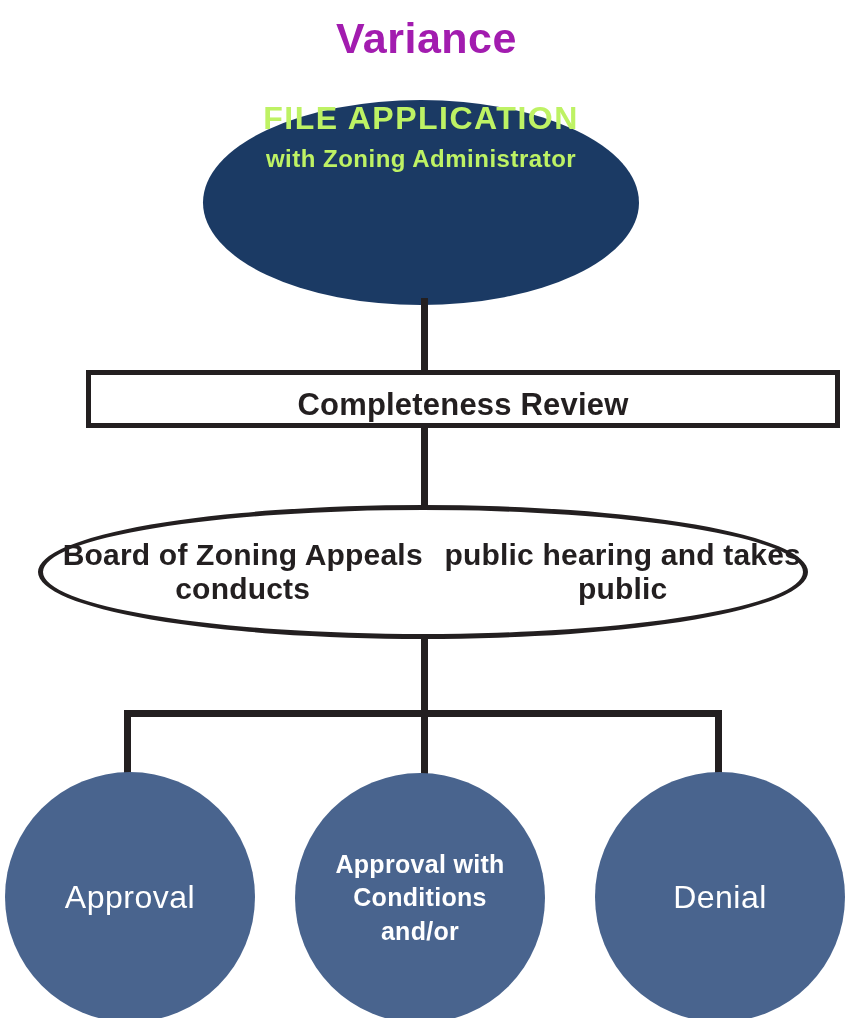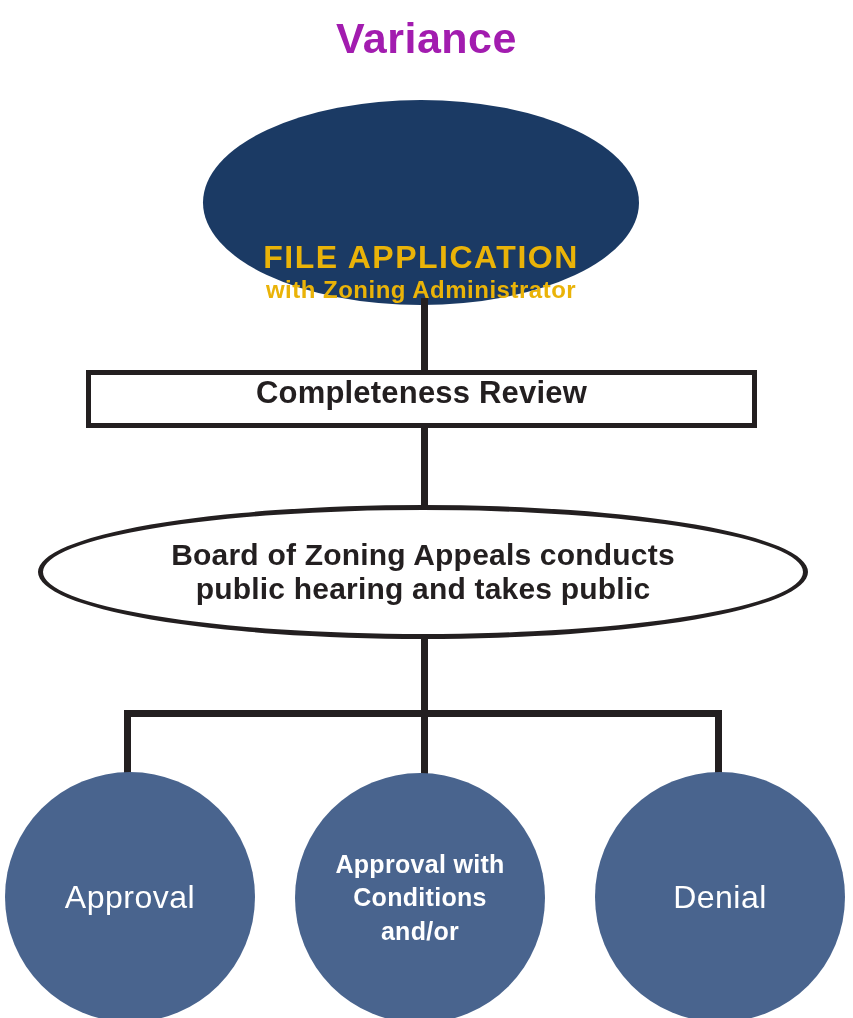--- a/index.html
+++ b/index.html
@@ -39,9 +39,10 @@
     display: flex;
     flex-direction: column;
     align-items: center;
-    justify-content: flex-end;
+    justify-content: flex-start;
     text-align: center;
-    color: #eab308;
+    color: #bef264;
+    gap: 8px;
   }
   .ellipse-navy .l1 {
     font-size: 32px;

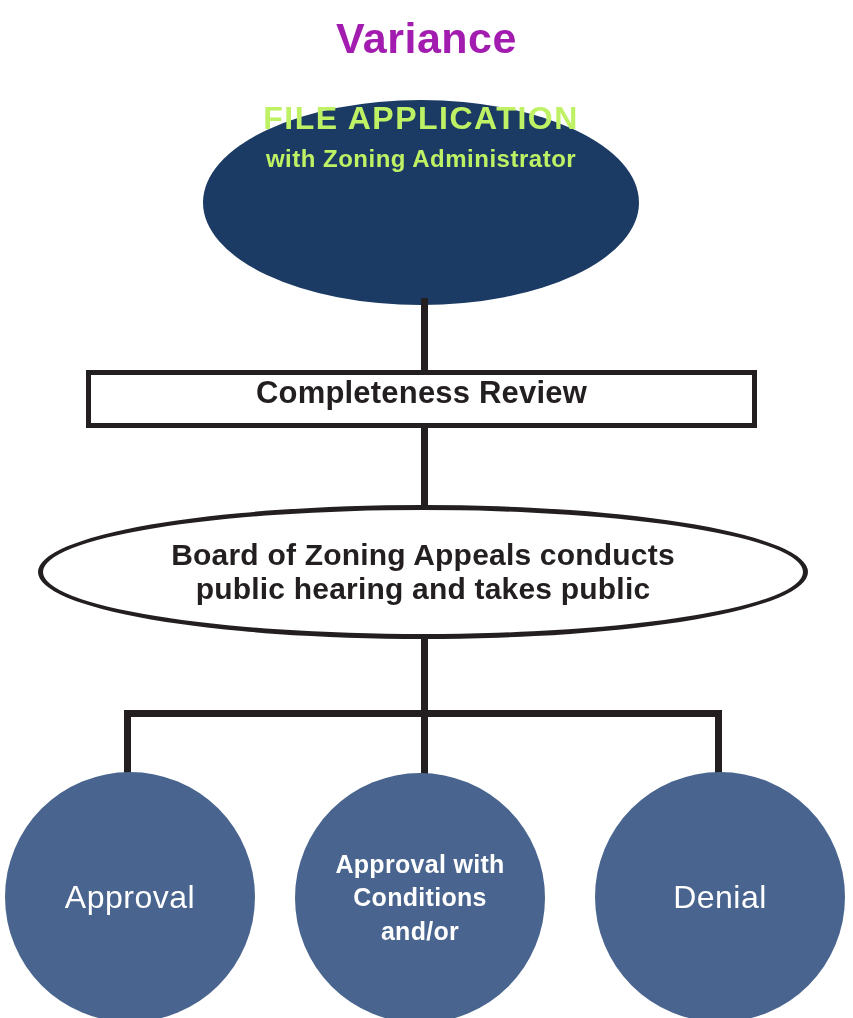--- a/index.html
+++ b/index.html
@@ -64,13 +64,13 @@
     position: absolute;
     left: 86px;
     top: 370px;
-    width: 671px;
+    width: 754px;
     height: 58px;
     box-sizing: border-box;
     background: #ffffff;
     border: 5px solid #231f20;
     display: flex;
-    align-items: flex-start;
+    align-items: flex-end;
     justify-content: center;
   }
   .rect-box .label {

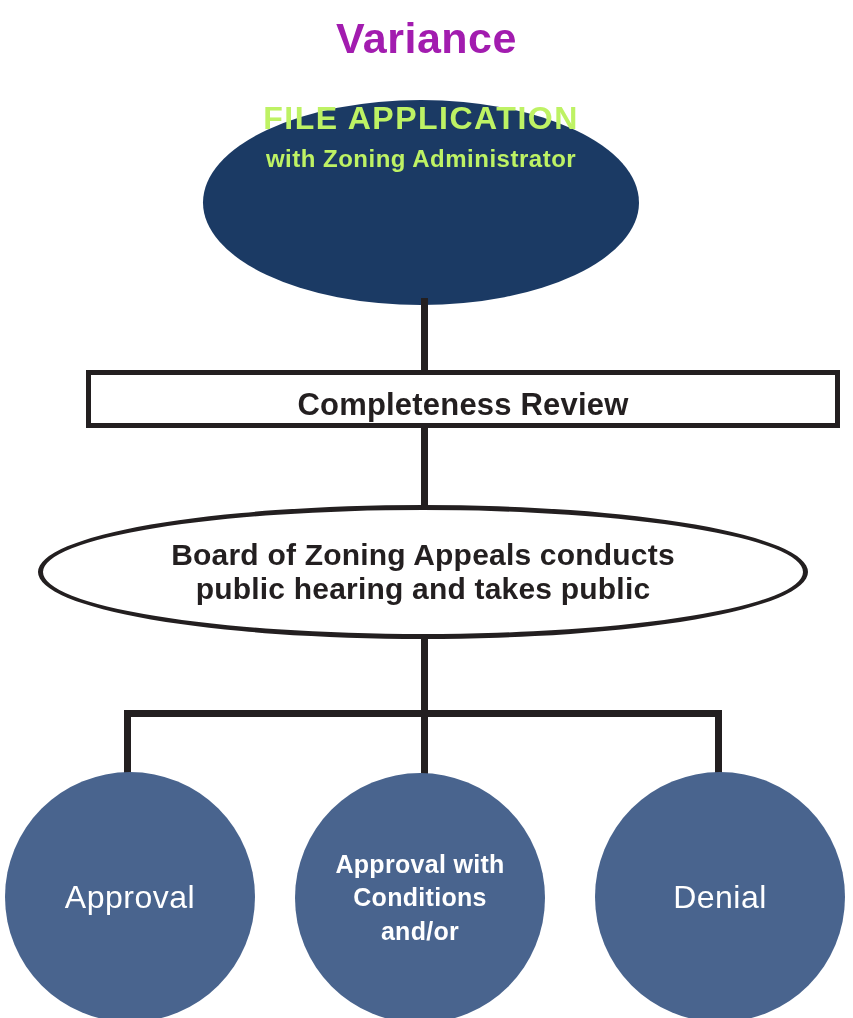--- a/index.html
+++ b/index.html
@@ -90,7 +90,6 @@
     border: 5px solid #231f20;
     border-radius: 50%;
     display: flex;
-    flex-direction: column;
     align-items: center;
     justify-content: center;
     text-align: center;

